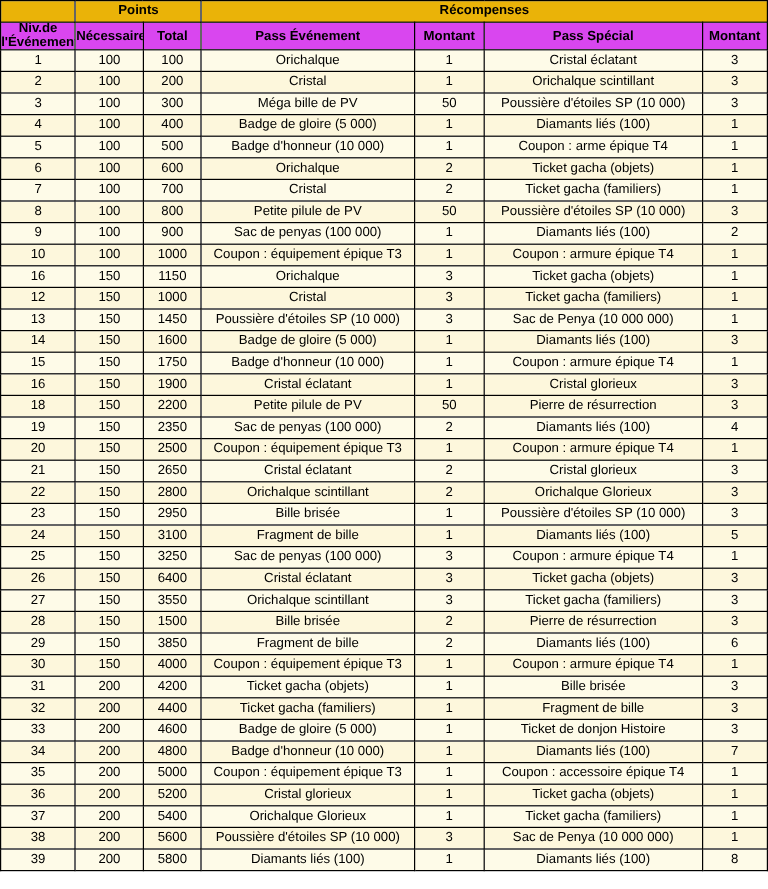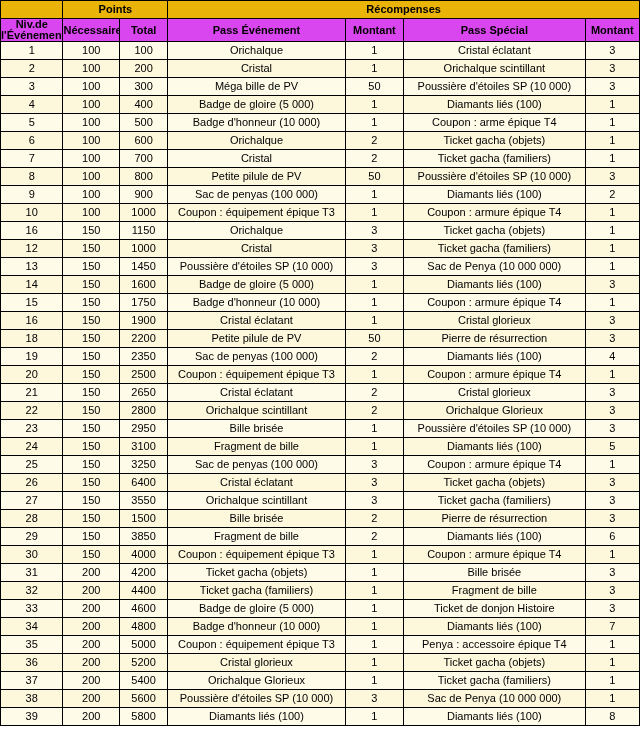--- a/index.html
+++ b/index.html
@@ -395,7 +395,7 @@
         <td>5000</td>
         <td>Coupon : équipement épique T3</td>
         <td>1</td>
-        <td>Penya : accessoire épique T4</td>
+        <td>Coupon : accessoire épique T4</td>
         <td>1</td>
       </tr>
       <tr class="alt">

